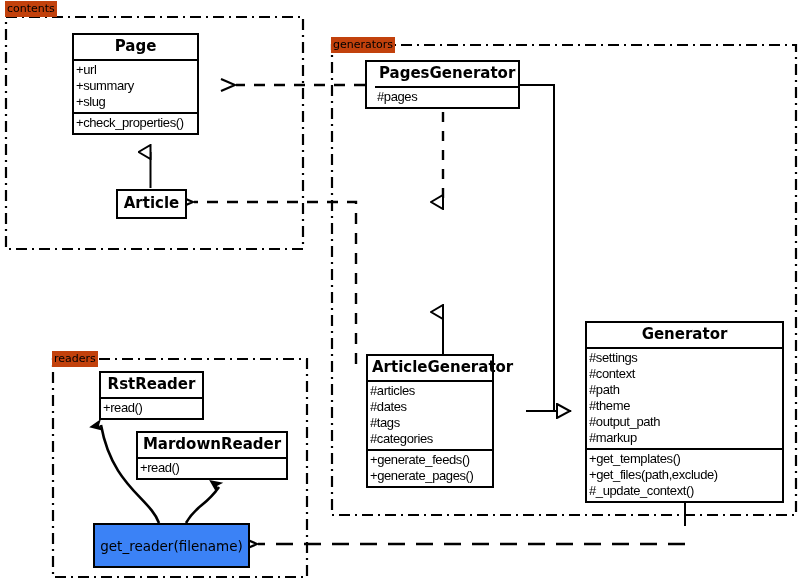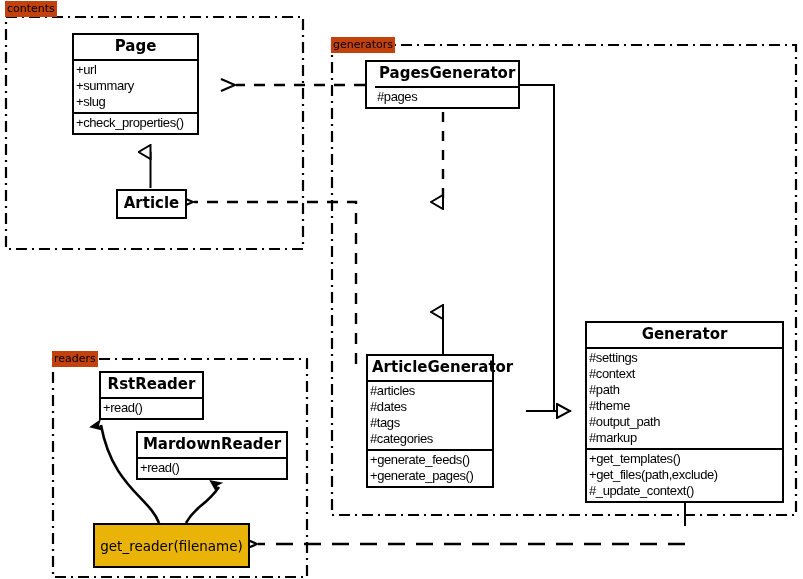--- a/index.html
+++ b/index.html
@@ -72,7 +72,7 @@
     position: absolute;
     box-sizing: border-box;
     border: 2px solid #000000;
-    background: #eab308;
+    background: #3b82f6;
     display: flex;
     align-items: center;
     justify-content: center;

